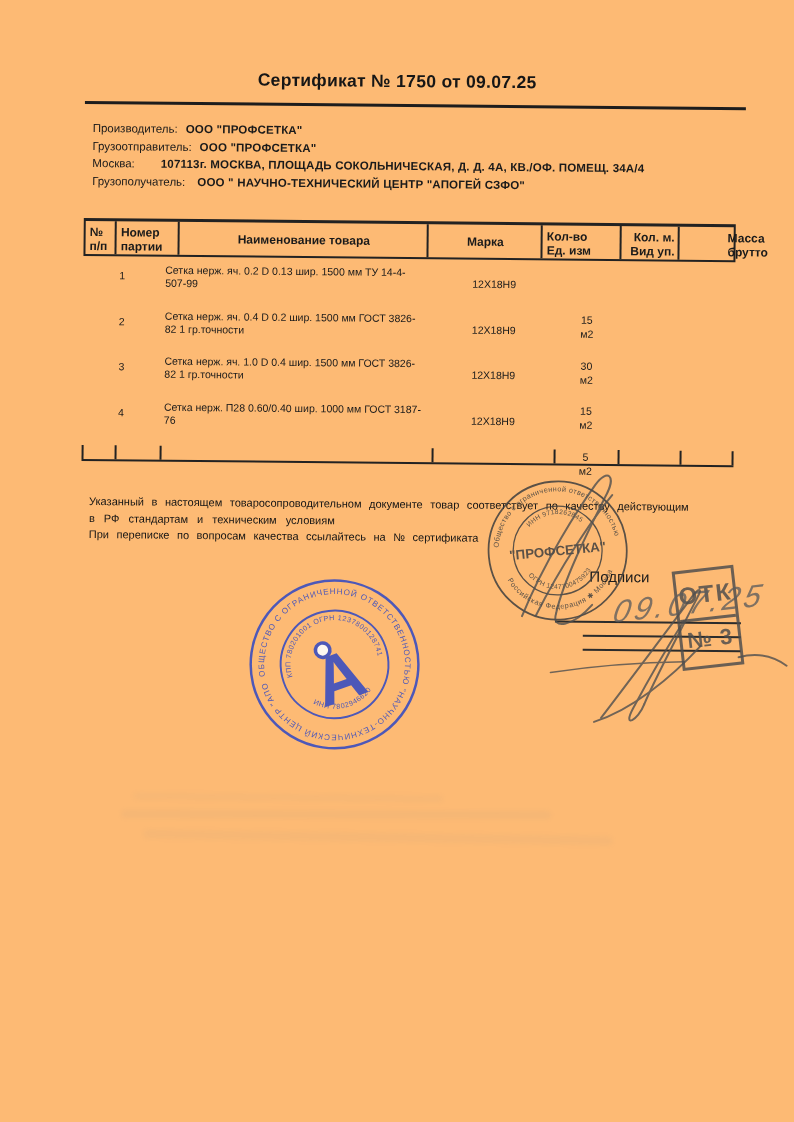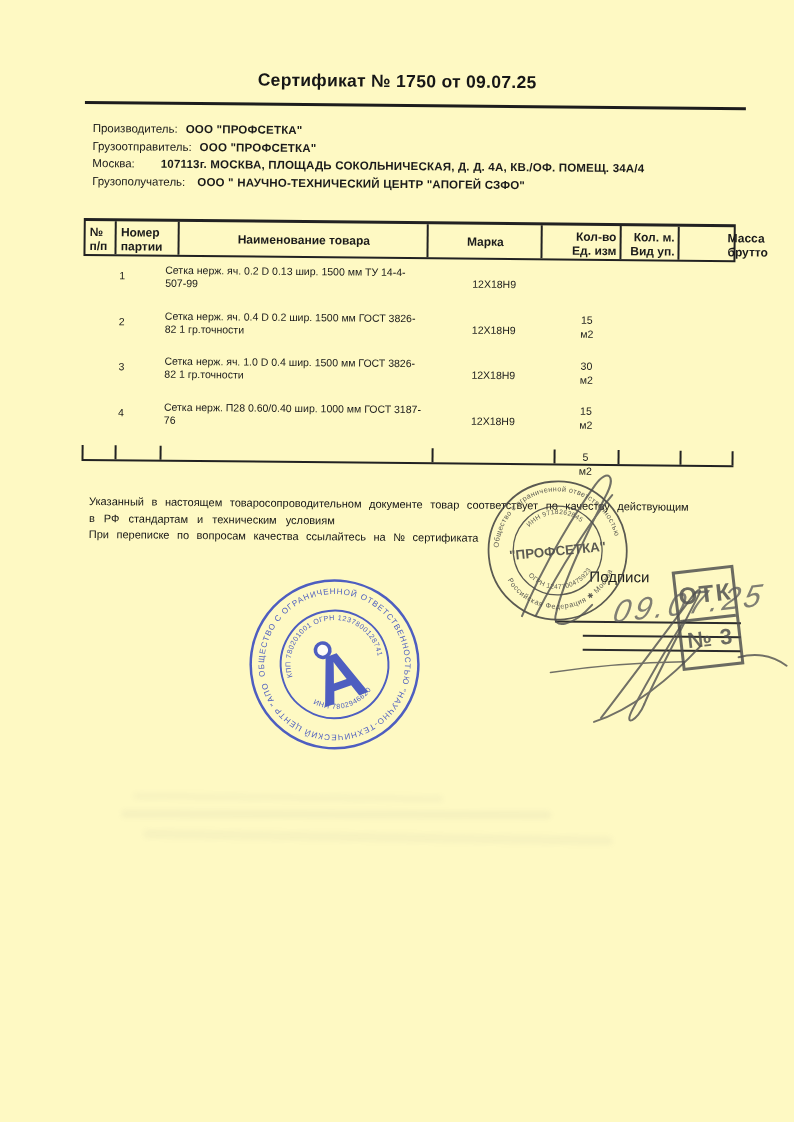--- a/index.html
+++ b/index.html
@@ -6,7 +6,7 @@
   * { box-sizing:border-box; }
   .sheet {
     position:relative; width:794px; height:1122px; margin:0 auto;
-    background:#fef9c3; overflow:hidden;
+    background:#fdba74; overflow:hidden;
     font-family:"Liberation Sans", sans-serif; color:#1a1a1a;
   }
   .skew { position:absolute; inset:0; transform:rotate(0.55deg); transform-origin:90px 95px; }

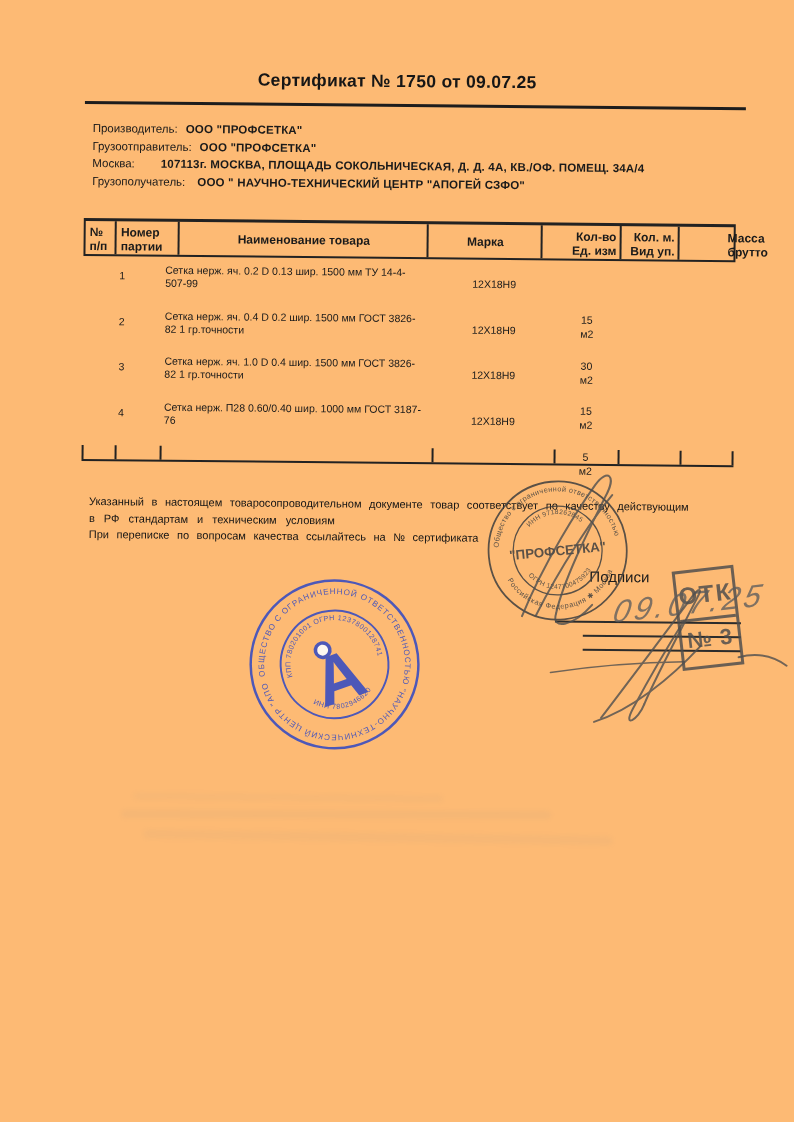--- a/index.html
+++ b/index.html
@@ -30,7 +30,7 @@
   .th:last-child { border-right:none;padding-left:48px; }
   .th.c3,.th.c4 { display:flex; align-items:center; justify-content:center; text-align:center; padding-top:0; }
   .c1{width:33px;} .c2{width:67px;} .c3{width:272px;} .c4{width:122px;}
-  .c5{width:84px;text-align:right;} .c6{width:62px;text-align:right;} .c7{width:54px;}
+  .c5{width:84px;} .c6{width:62px;text-align:right;} .c7{width:54px;}
   .thead .c3{width:268px;} 
 
   .tbody { padding-top:7px; font-size:10.5px; line-height:13px; }

